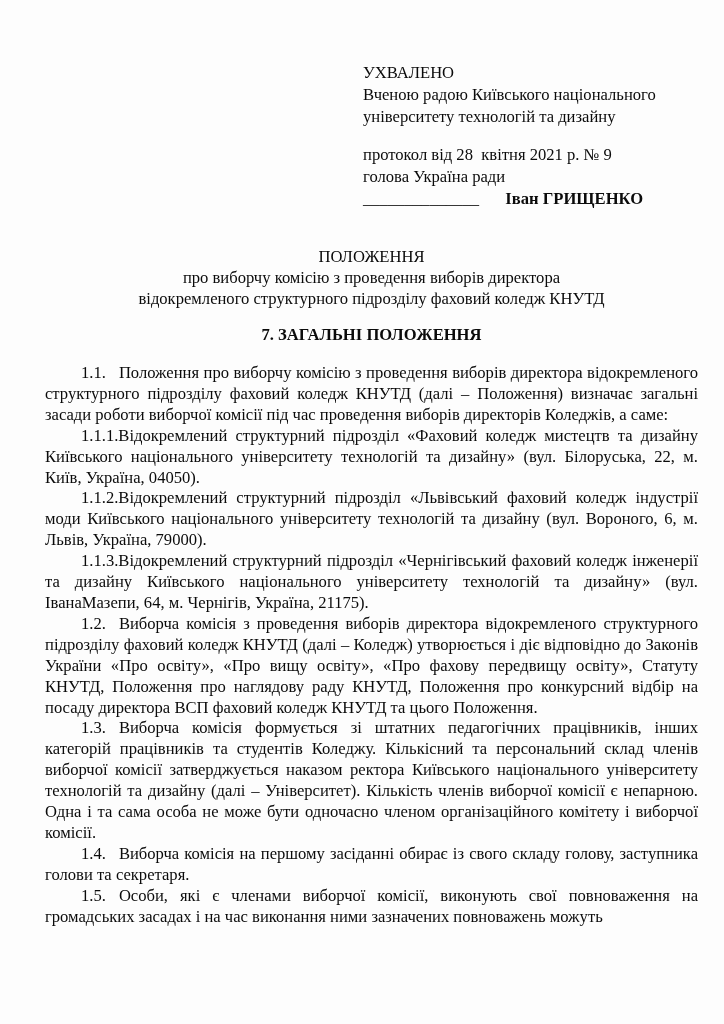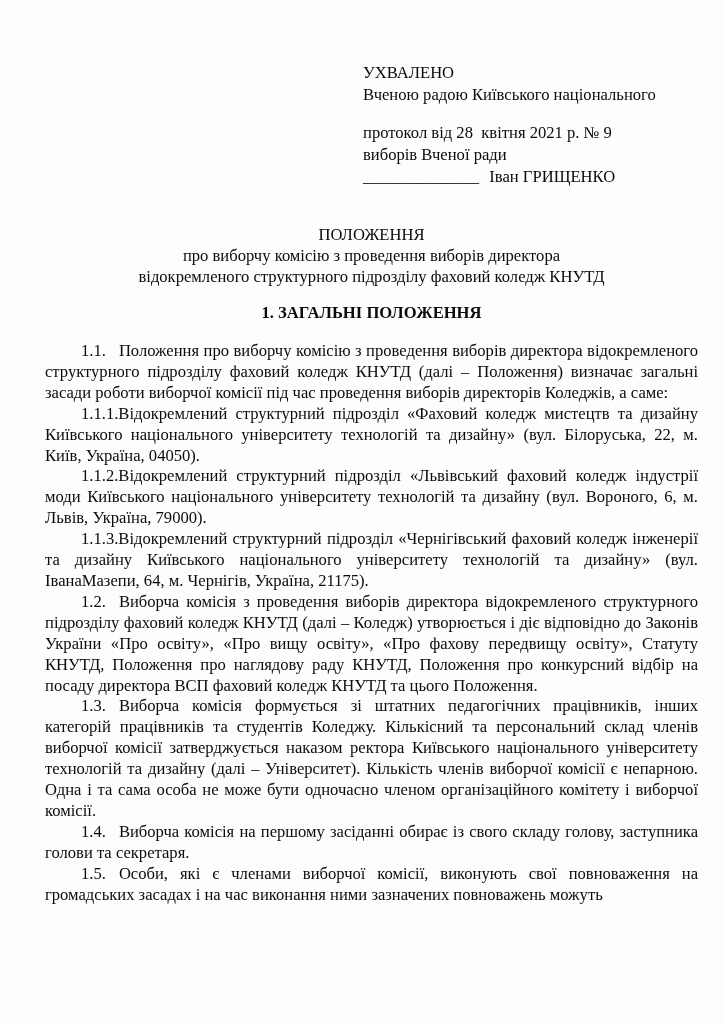--- a/index.html
+++ b/index.html
@@ -69,6 +69,7 @@
   <div class="approval">
     <div>УХВАЛЕНО</div>
     <div>Вченою радою Київського національного</div>
+    <div>університету технологій та дизайну</div>
     <div class="spacer"></div>
     <div>протокол від 28&nbsp; квітня 2021 р. № 9</div>
     <div>виборів Вченої ради</div>

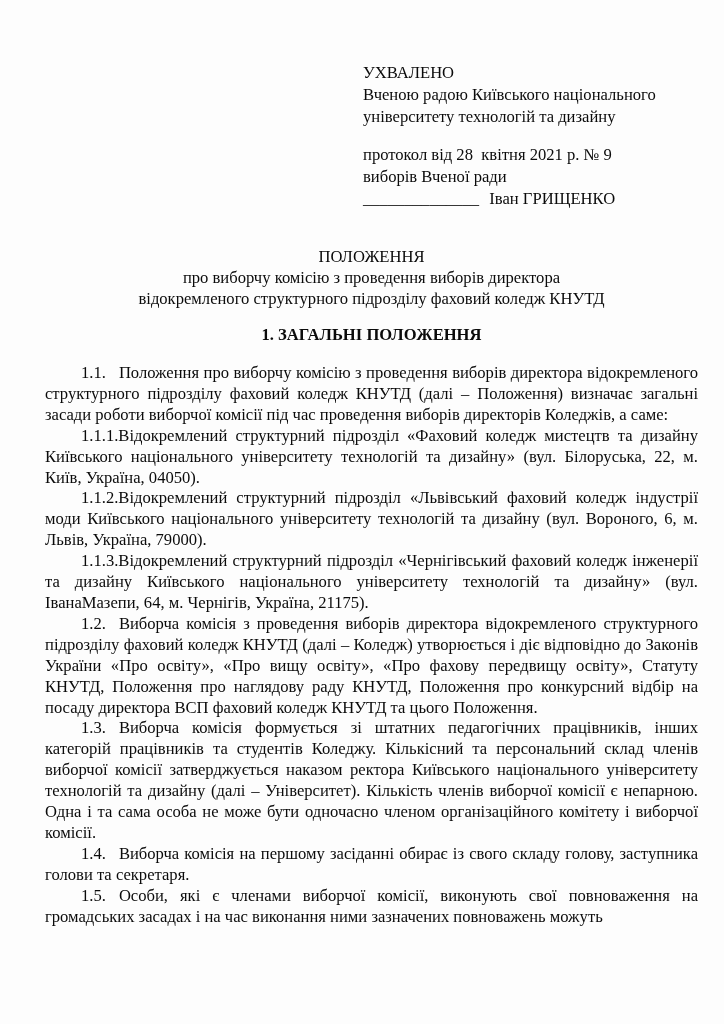--- a/index.html
+++ b/index.html
@@ -72,7 +72,7 @@
     <div>університету технологій та дизайну</div>
     <div class="spacer"></div>
     <div>протокол від 28&nbsp; квітня 2021 р. № 9</div>
-    <div>виборів Вченої ради</div>
+    <div>голова Україна ради</div>
     <div>
       <span>______________</span>
       <span class="sig-name">Іван ГРИЩЕНКО</span>

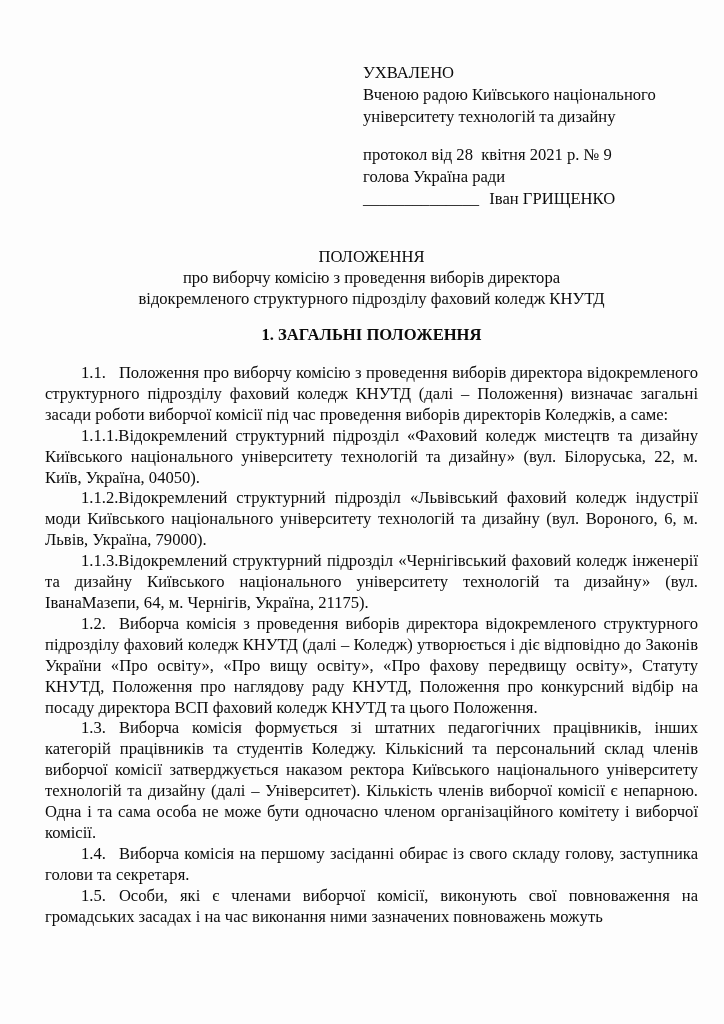--- a/index.html
+++ b/index.html
@@ -29,7 +29,8 @@
     height: 16px;
   }
   .sig-name {
-    margin-left: 6px;
+    margin-left: 22px;
+    font-weight: bold;
   }
   
   .title-block {

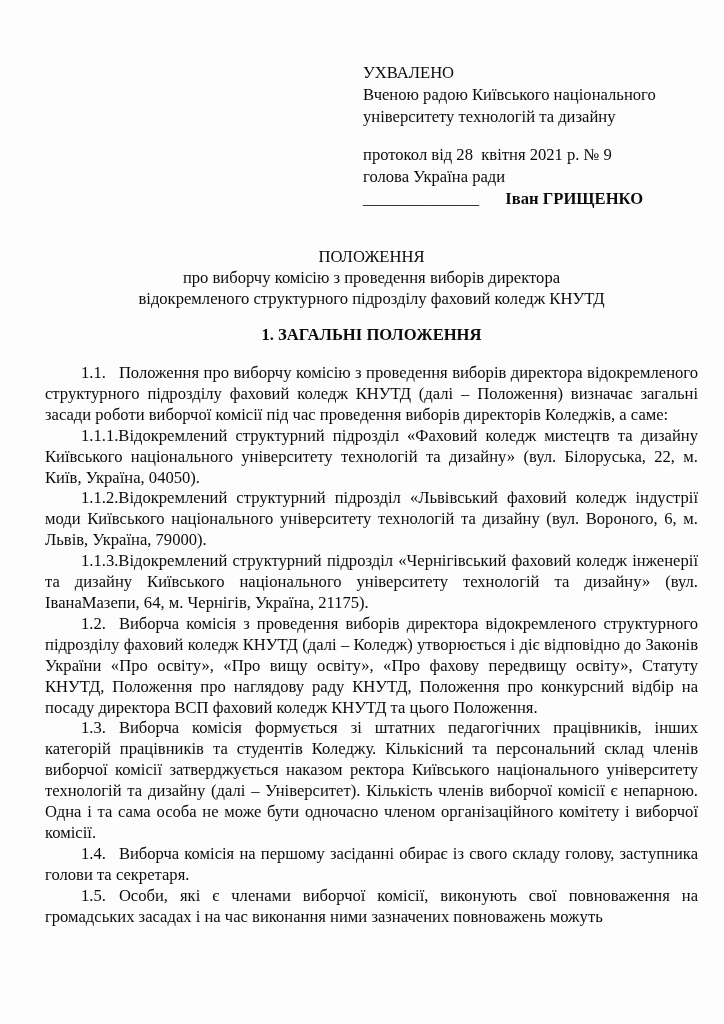--- a/index.html
+++ b/index.html
@@ -86,7 +86,7 @@
     <div>відокремленого структурного підрозділу фаховий коледж КНУТД</div>
   </div>
 
-  <div class="section-heading">1. ЗАГАЛЬНІ ПОЛОЖЕННЯ</div>
+  <div class="section-heading">7. ЗАГАЛЬНІ ПОЛОЖЕННЯ</div>
 
   <div class="body-text">
     <p class="para"><span class="pnum major">1.1.</span><span>Положення про виборчу комісію з проведення виборів директора відокремленого структурного підрозділу фаховий коледж КНУТД (далі – Положення) визначає загальні засади роботи виборчої комісії під час проведення виборів директорів Коледжів, а саме:</span></p>

